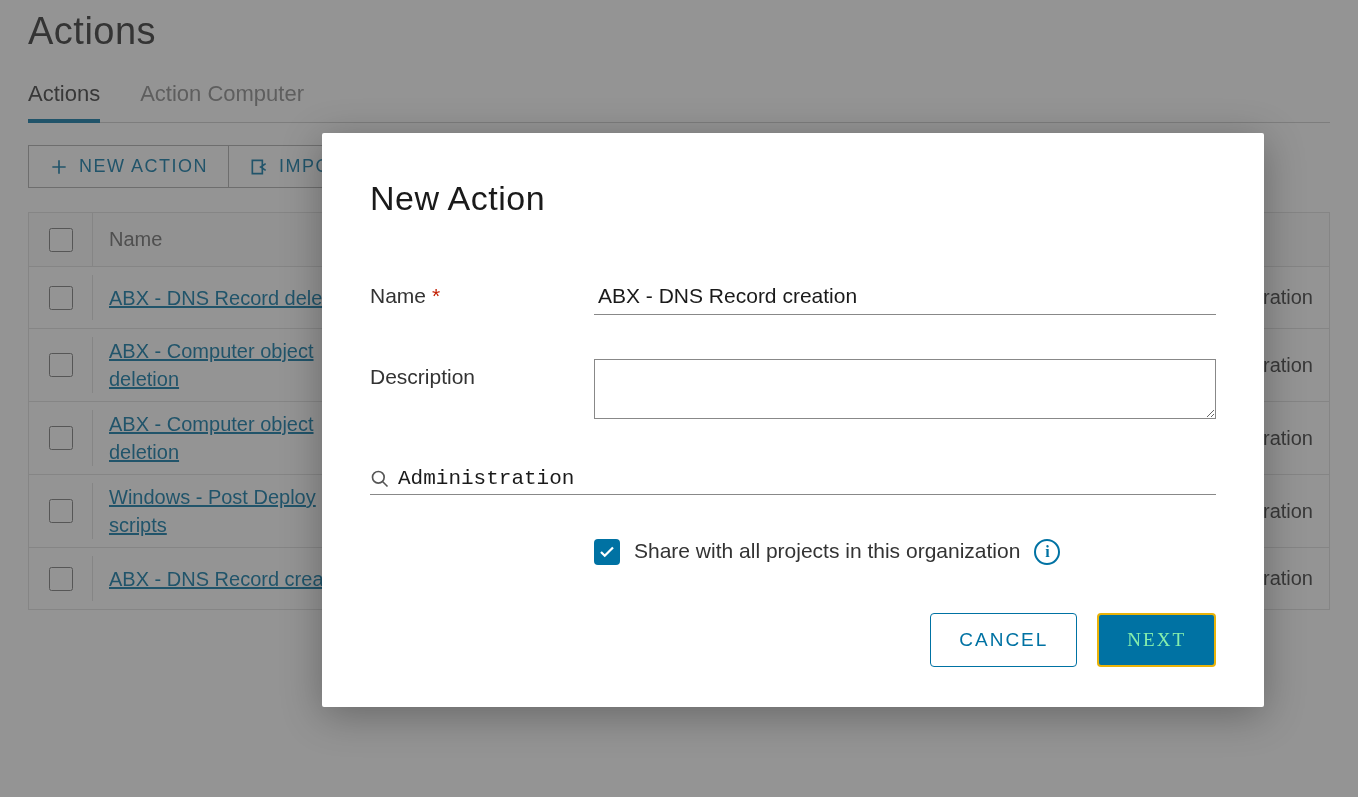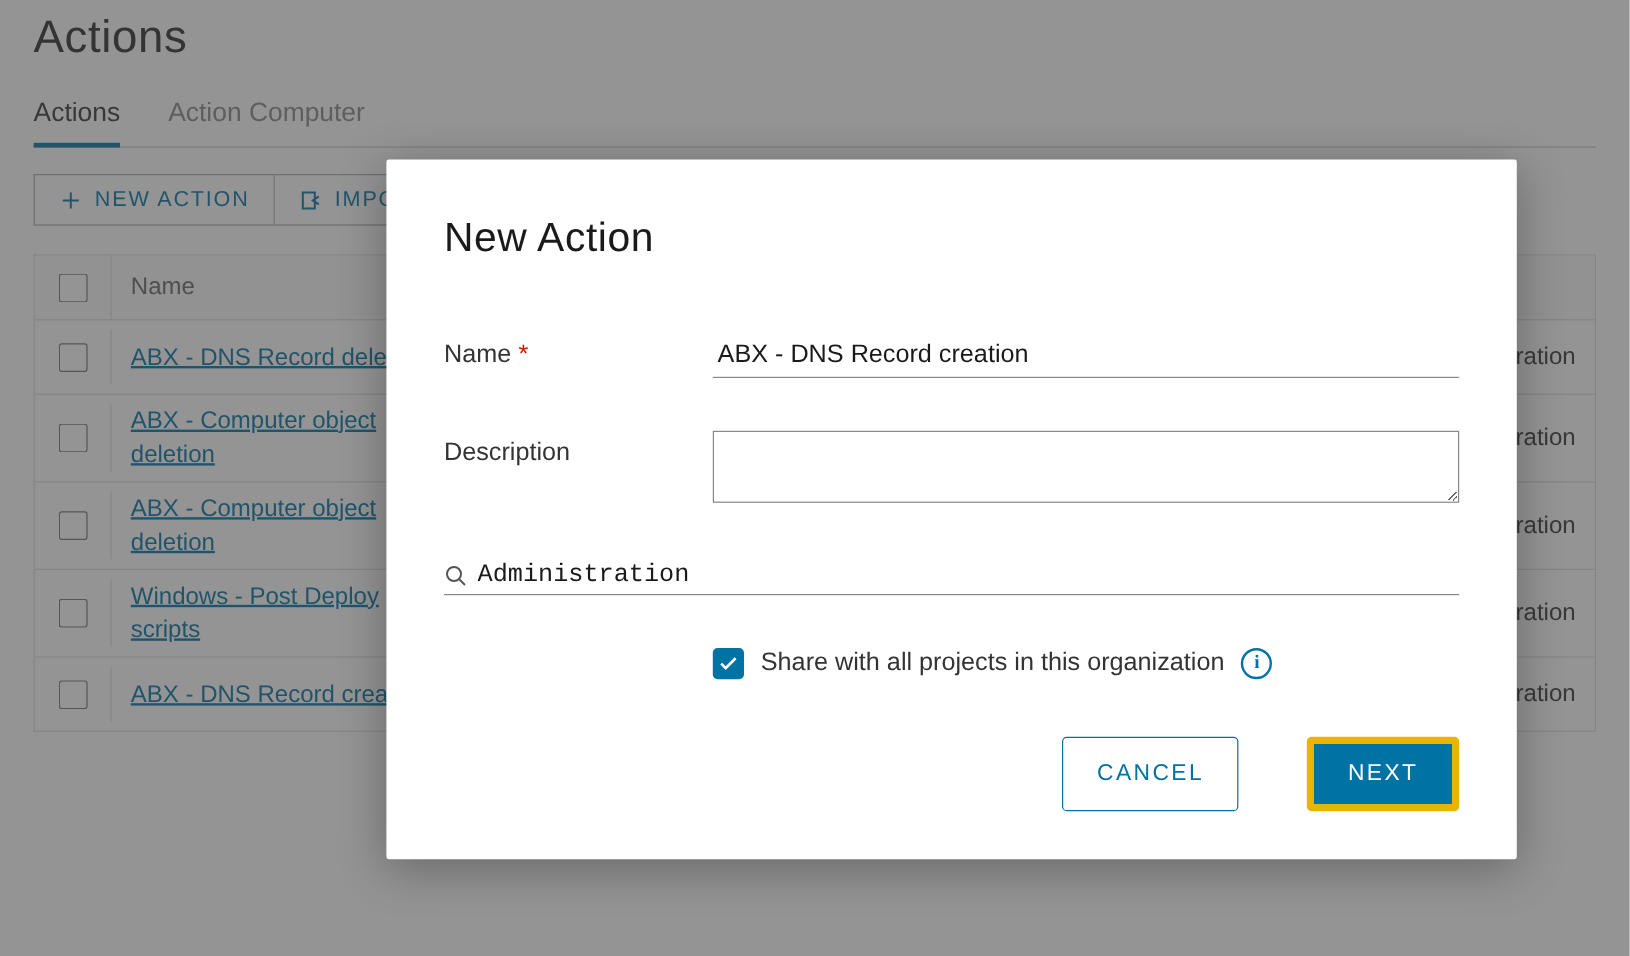--- a/index.html
+++ b/index.html
@@ -56,7 +56,7 @@
   .info-icon { width: 26px; height: 26px; border: 2px solid #0072a3; border-radius: 50%; display: flex; align-items: center; justify-content: center; color: #0072a3; font-size: 16px; font-weight: bold; font-family: Georgia, serif; cursor: pointer; }
 
   .modal-footer { display: flex; justify-content: flex-end; gap: 20px; }
-  .btn { font-size: 19px; letter-spacing: 2px; padding: 14px 28px; border-radius: 4px; cursor: pointer; margin-left: 37px; }
+  .btn { font-size: 19px; letter-spacing: 2px; padding: 14px 28px; border-radius: 4px; cursor: pointer; }
   .btn-outline { background: #fff; border: 1px solid #0072a3; color: #0072a3; }
   .btn-primary { background: #0072a3; border: 6px solid #eab308; color: #ffffff; }
 </style>

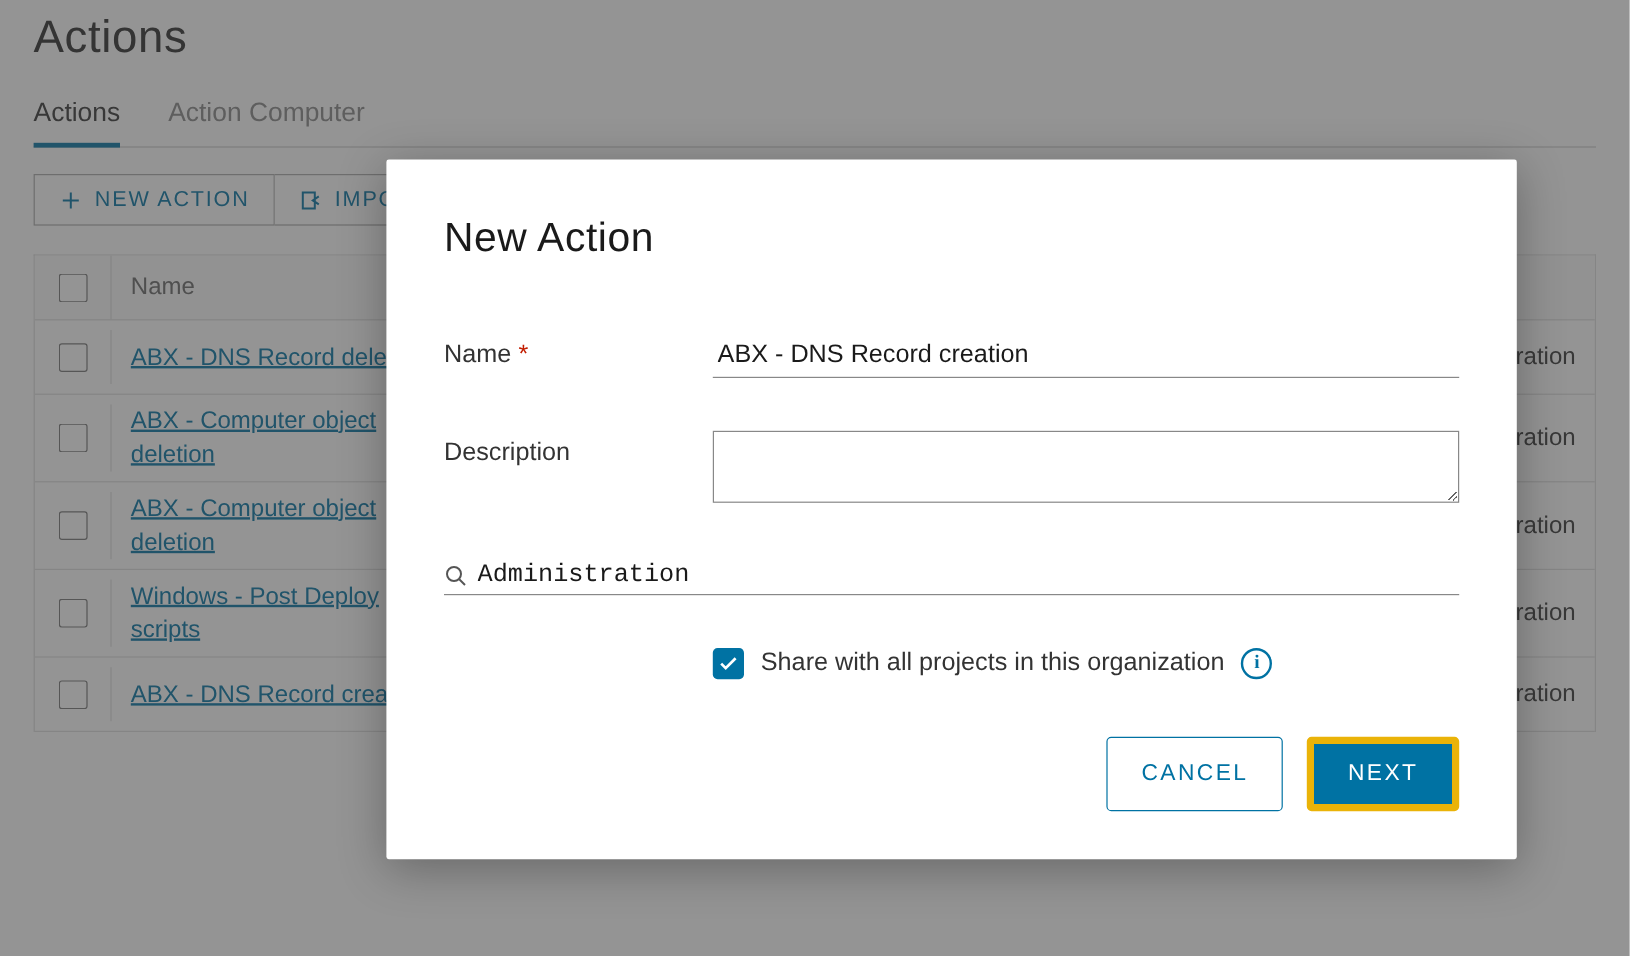--- a/index.html
+++ b/index.html
@@ -58,7 +58,7 @@
   .modal-footer { display: flex; justify-content: flex-end; gap: 20px; }
   .btn { font-size: 19px; letter-spacing: 2px; padding: 14px 28px; border-radius: 4px; cursor: pointer; }
   .btn-outline { background: #fff; border: 1px solid #0072a3; color: #0072a3; }
-  .btn-primary { background: #0072a3; border: 6px solid #eab308; color: #ffffff; }
+  .btn-primary { background: #0072a3; border: 2px solid #eab308; color: #86efac; font-family: Liberation Serif, serif; }
 </style>
 </head>
 <body>

